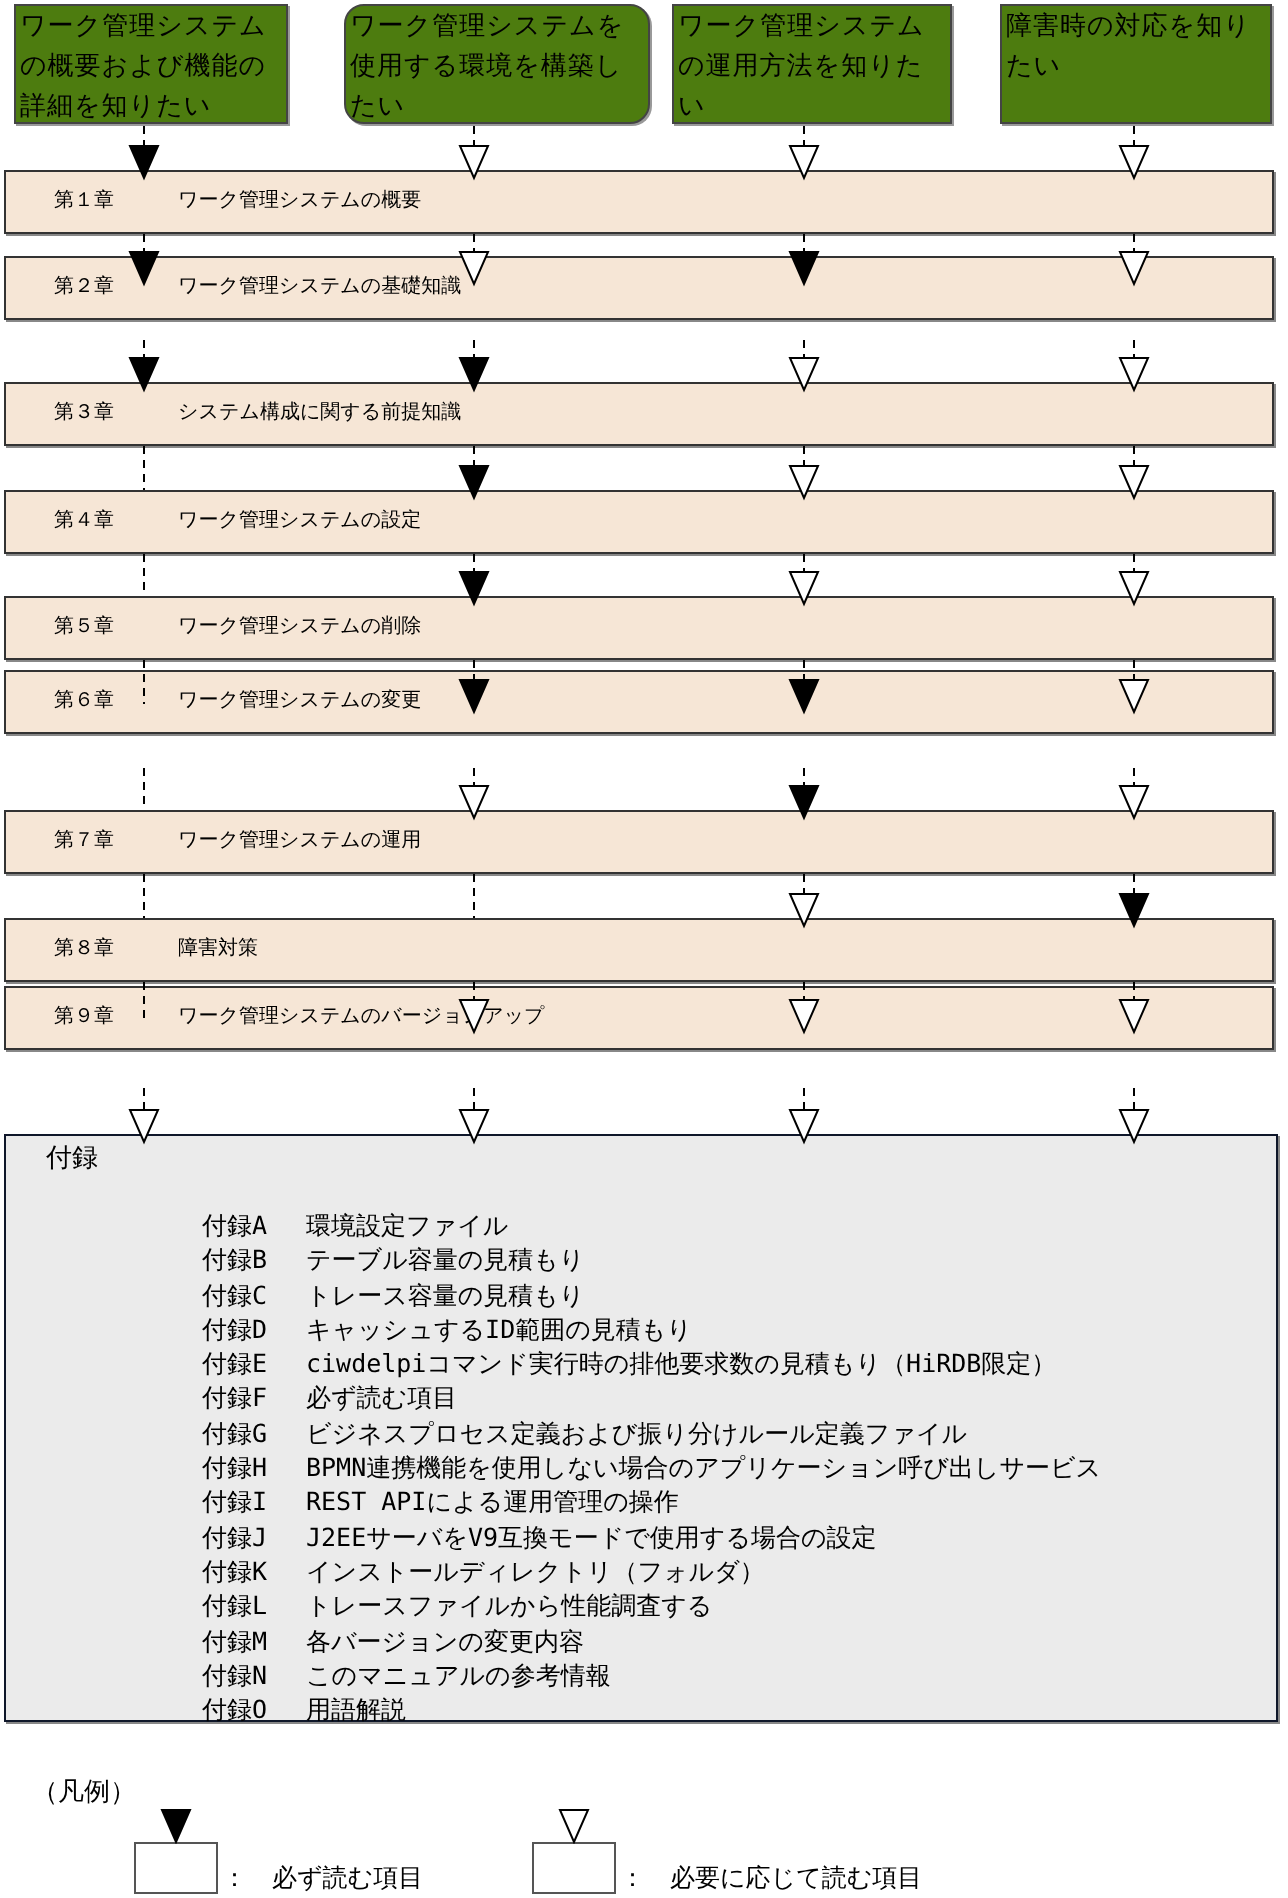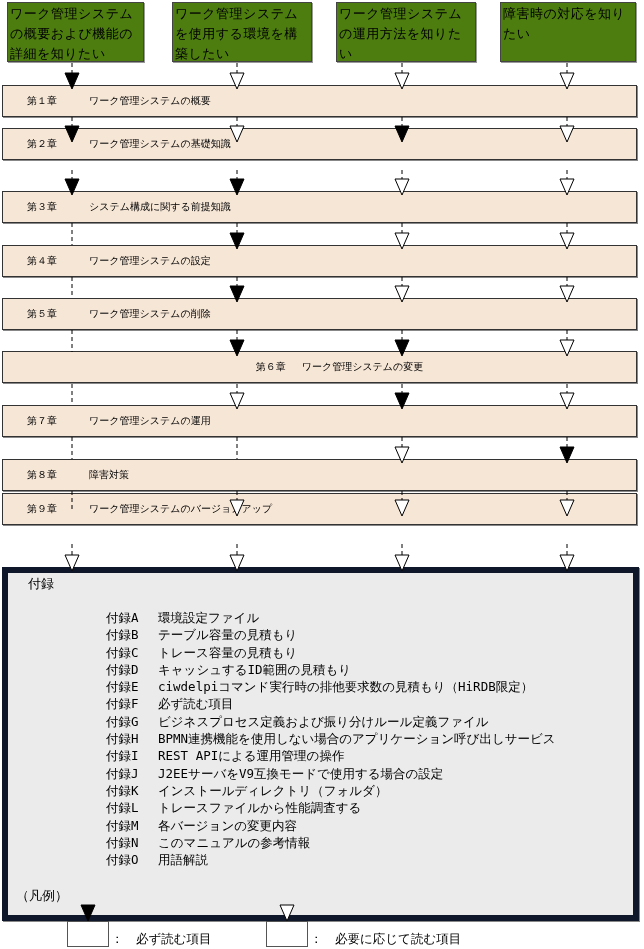--- a/index.html
+++ b/index.html
@@ -21,7 +21,7 @@
 <body>
 
 <div class="goal" style="left:7px;width:137px;">ワーク管理システムの概要および機能の詳細を知りたい</div>
-<div class="goal" style="left:172px;width:140px;">ワーク管理システムを使用する環境を構築したい</div>
+<div class="goal" style="left:172px;width:153px;border-radius:10px;">ワーク管理システムを使用する環境を構築したい</div>
 <div class="goal" style="left:336px;width:140px;">ワーク管理システムの運用方法を知りたい</div>
 <div class="goal" style="left:500px;width:136px;">障害時の対応を知りたい</div>
 

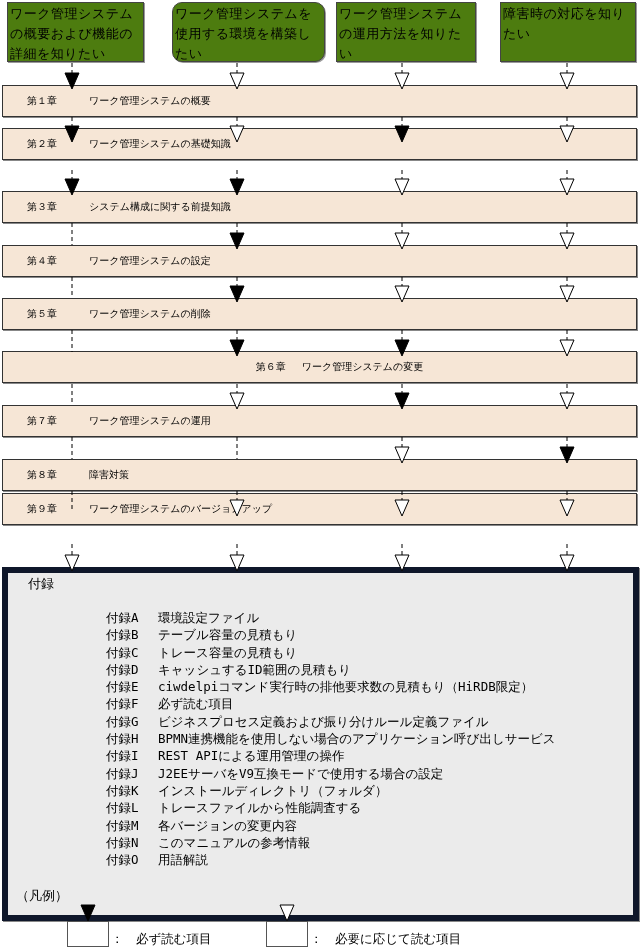--- a/index.html
+++ b/index.html
@@ -30,7 +30,7 @@
 <div class="chapter" style="top:191px;"><span class="num">第３章</span><span>システム構成に関する前提知識</span></div>
 <div class="chapter" style="top:245px;"><span class="num">第４章</span><span>ワーク管理システムの設定</span></div>
 <div class="chapter" style="top:298px;"><span class="num">第５章</span><span>ワーク管理システムの削除</span></div>
-<div class="chapter" style="top:351px;text-align:center;"><span class="num">第６章</span><span>ワーク管理システムの変更</span></div>
+<div class="chapter" style="top:335px;"><span class="num">第６章</span><span>ワーク管理システムの変更</span></div>
 <div class="chapter" style="top:405px;"><span class="num">第７章</span><span>ワーク管理システムの運用</span></div>
 <div class="chapter" style="top:459px;"><span class="num">第８章</span><span>障害対策</span></div>
 <div class="chapter" style="top:493px;"><span class="num">第９章</span><span>ワーク管理システムのバージョンアップ</span></div>

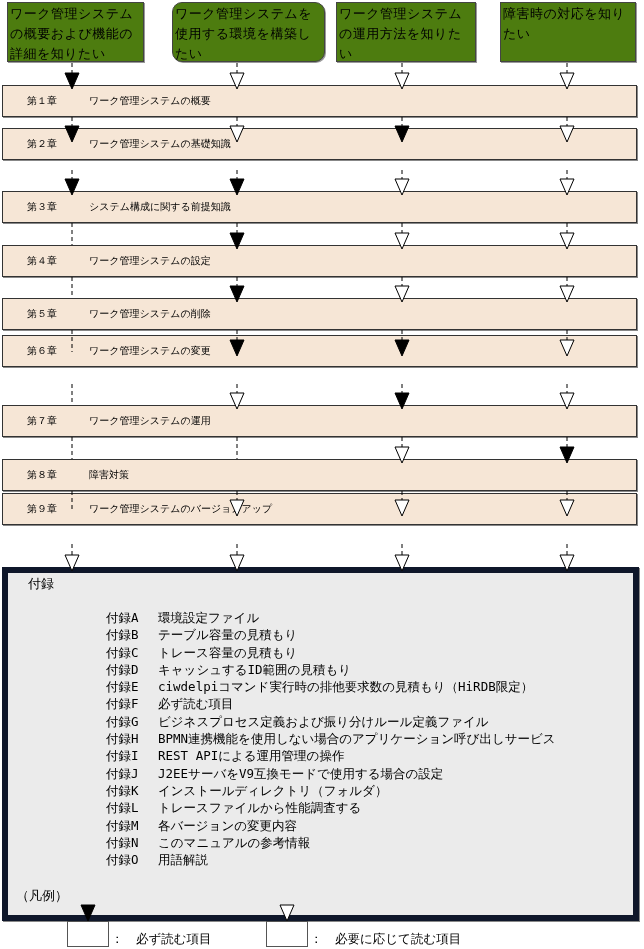--- a/index.html
+++ b/index.html
@@ -7,7 +7,7 @@
   .goal{position:absolute;top:2px;height:60px;border:1px solid #444;background:#4d7c0f;box-sizing:border-box;font-size:13px;line-height:20px;padding:1px 2px;letter-spacing:0.5px;box-shadow:1px 1px 0 #999;}
   .chapter{position:absolute;left:2px;width:635px;height:32px;background:#f6e6d6;border:1px solid #333;box-sizing:border-box;box-shadow:1px 1px 0 #888;font-size:10px;line-height:30px;padding-left:24px;}
   .chapter .num{display:inline-block;width:62px;}
-  .appendix{position:absolute;left:2px;top:567px;width:637px;height:354px;background:#ebebeb;border:6px solid #0f172a;box-sizing:border-box;box-shadow:1px 1px 0 #888;font-size:13px;}
+  .appendix{position:absolute;left:2px;top:567px;width:637px;height:294px;background:#ebebeb;border:1px solid #0f172a;box-sizing:border-box;box-shadow:1px 1px 0 #888;font-size:13px;}
   .appendix .title{position:absolute;left:20px;top:2px;}
   .appendix ul{list-style:none;margin:16px;padding:0;position:absolute;left:82px;top:20px;}
   .appendix li{height:17.3px;line-height:17.3px;white-space:nowrap;font-family:"DejaVu Sans Mono","Liberation Mono",monospace;font-size:12.5px;}

